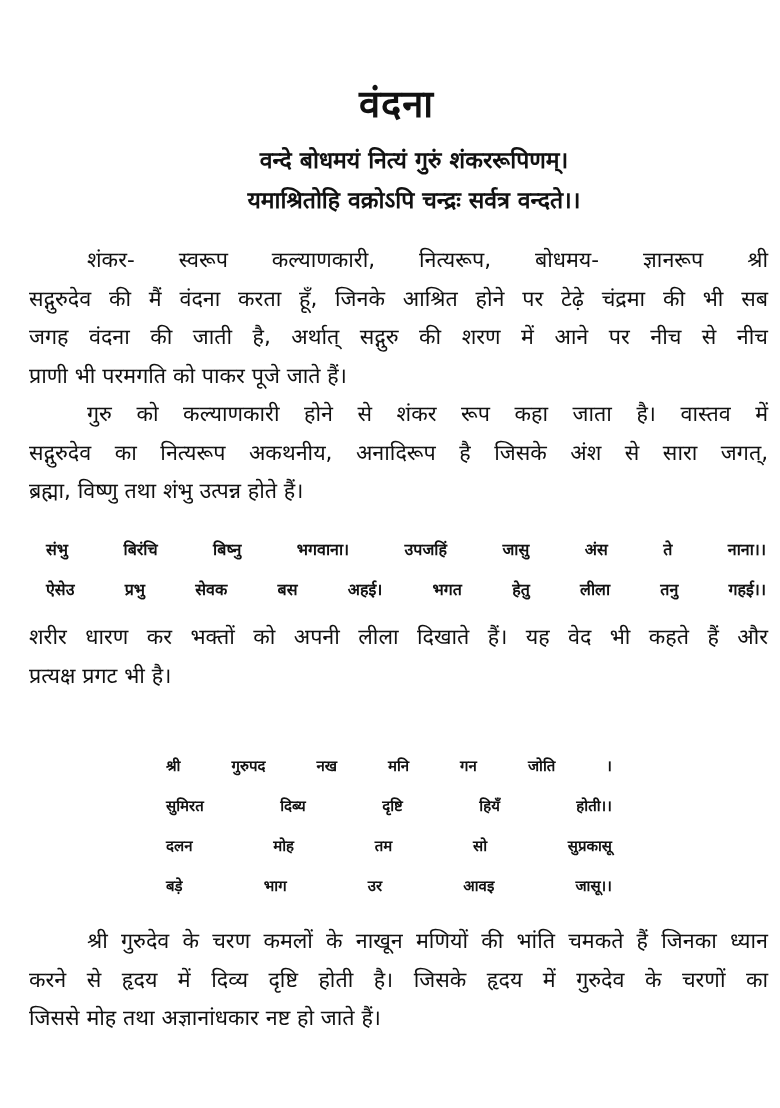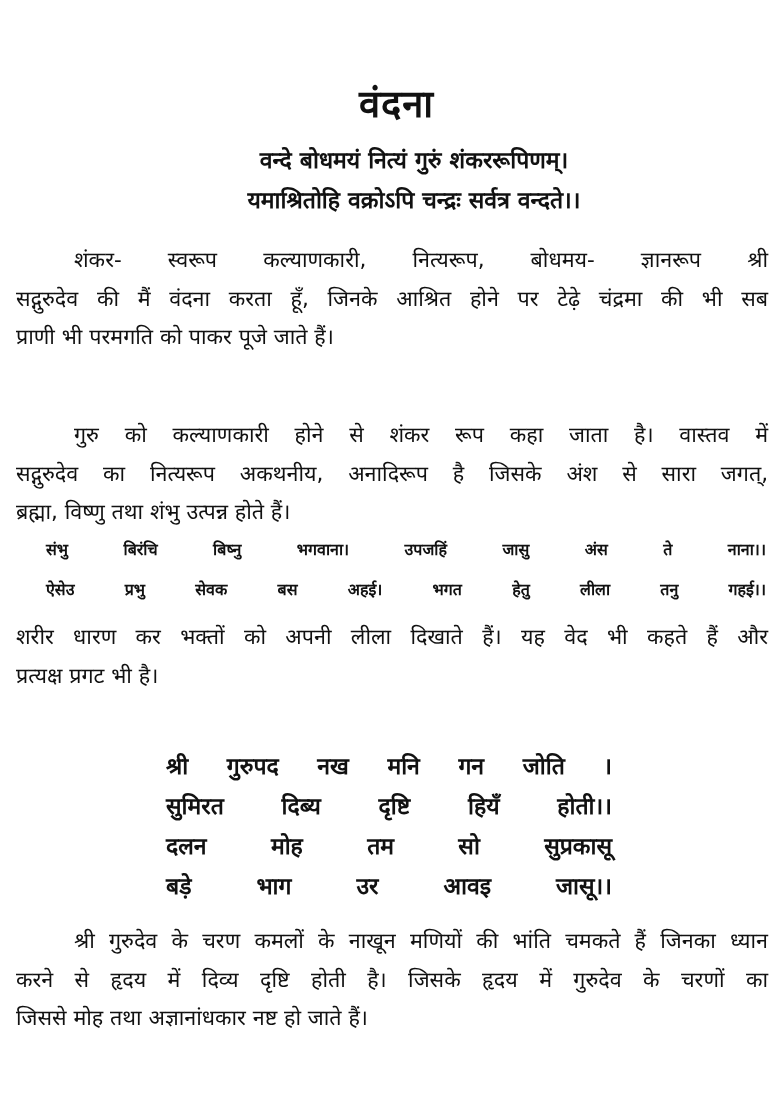--- a/index.html
+++ b/index.html
@@ -53,6 +53,7 @@
     white-space: nowrap;
     text-align: justify;
     text-align-last: justify;
+    margin-left: 13px;
   }
   .para .line.last {
     text-align-last: left;

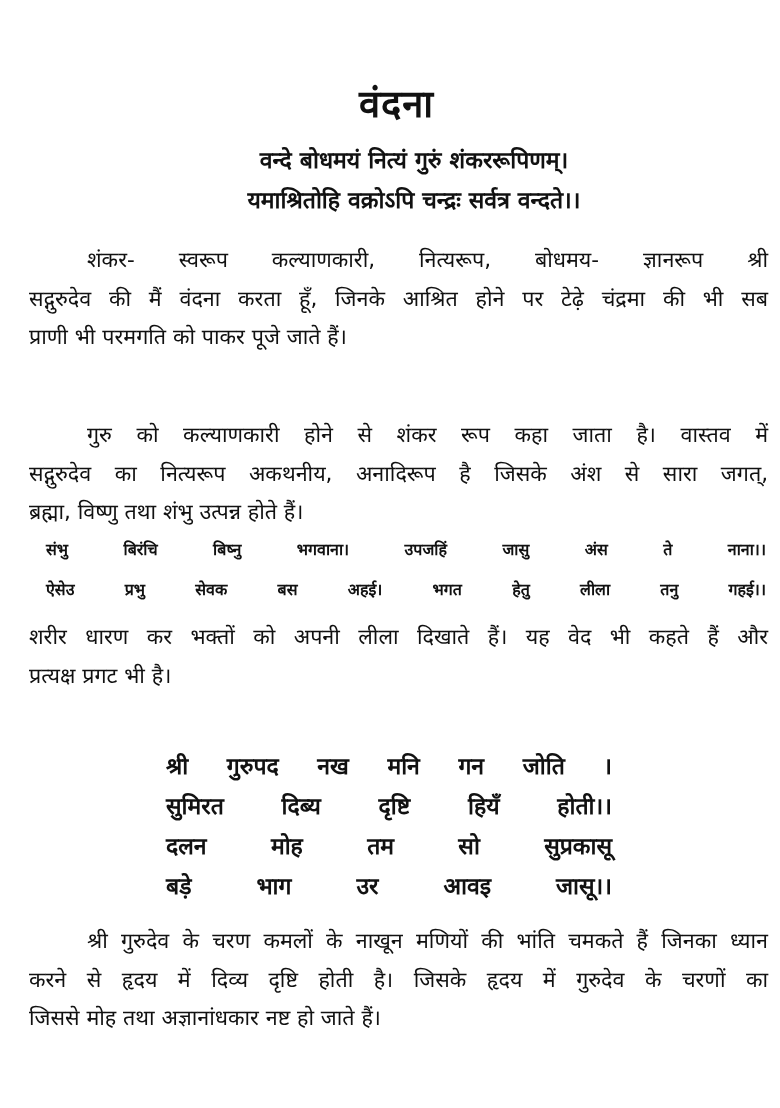--- a/index.html
+++ b/index.html
@@ -104,6 +104,7 @@
   <div class="para" style="top:241px;">
     <span class="line indent">शंकर- स्वरूप कल्याणकारी, नित्यरूप, बोधमय- ज्ञानरूप श्री</span>
     <span class="line">सद्गुरुदेव की मैं वंदना करता हूँ, जिनके आश्रित होने पर टेढ़े चंद्रमा की भी सब</span>
+    <span class="line">जगह वंदना की जाती है, अर्थात् सद्गुरु की शरण में आने पर नीच से नीच</span>
     <span class="line last">प्राणी भी परमगति को पाकर पूजे जाते हैं।</span>
   </div>
 

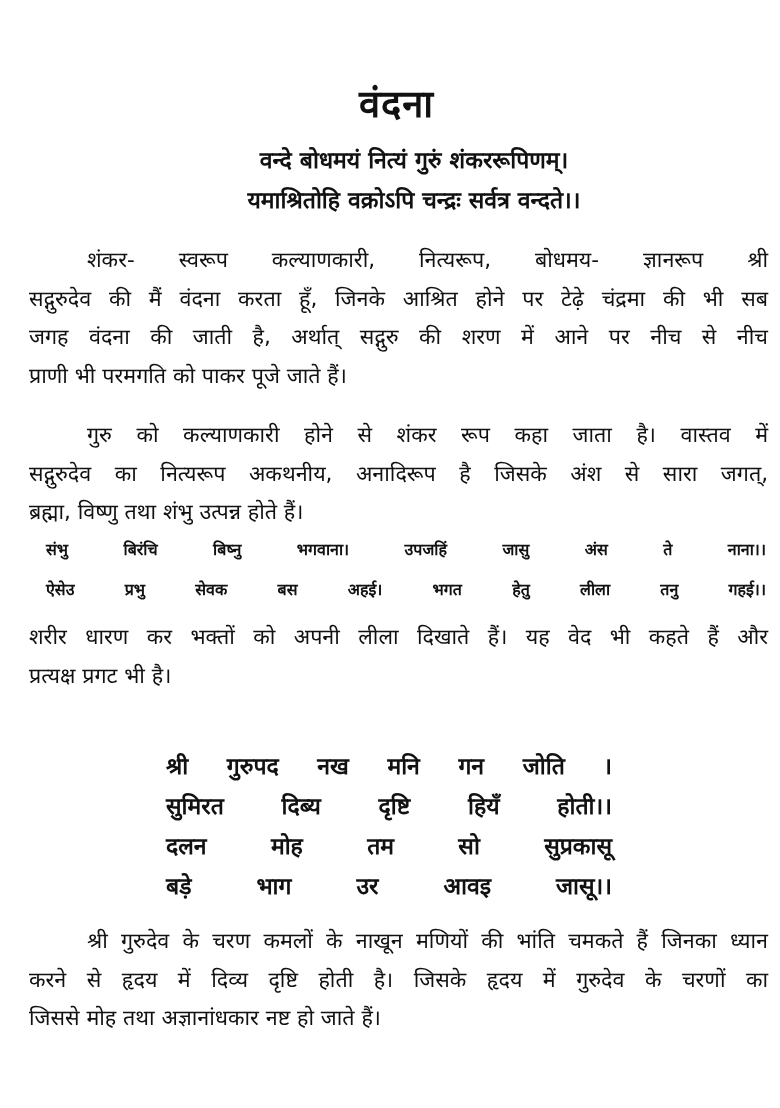--- a/index.html
+++ b/index.html
@@ -108,7 +108,7 @@
     <span class="line last">प्राणी भी परमगति को पाकर पूजे जाते हैं।</span>
   </div>
 
-  <div class="para" style="top:416px;">
+  <div class="para" style="top:395px;">
     <span class="line indent">गुरु को कल्याणकारी होने से शंकर रूप कहा जाता है। वास्तव में</span>
     <span class="line">सद्गुरुदेव का नित्यरूप अकथनीय, अनादिरूप है जिसके अंश से सारा जगत्,</span>
     <span class="line last">ब्रह्मा, विष्णु तथा शंभु उत्पन्न होते हैं।</span>

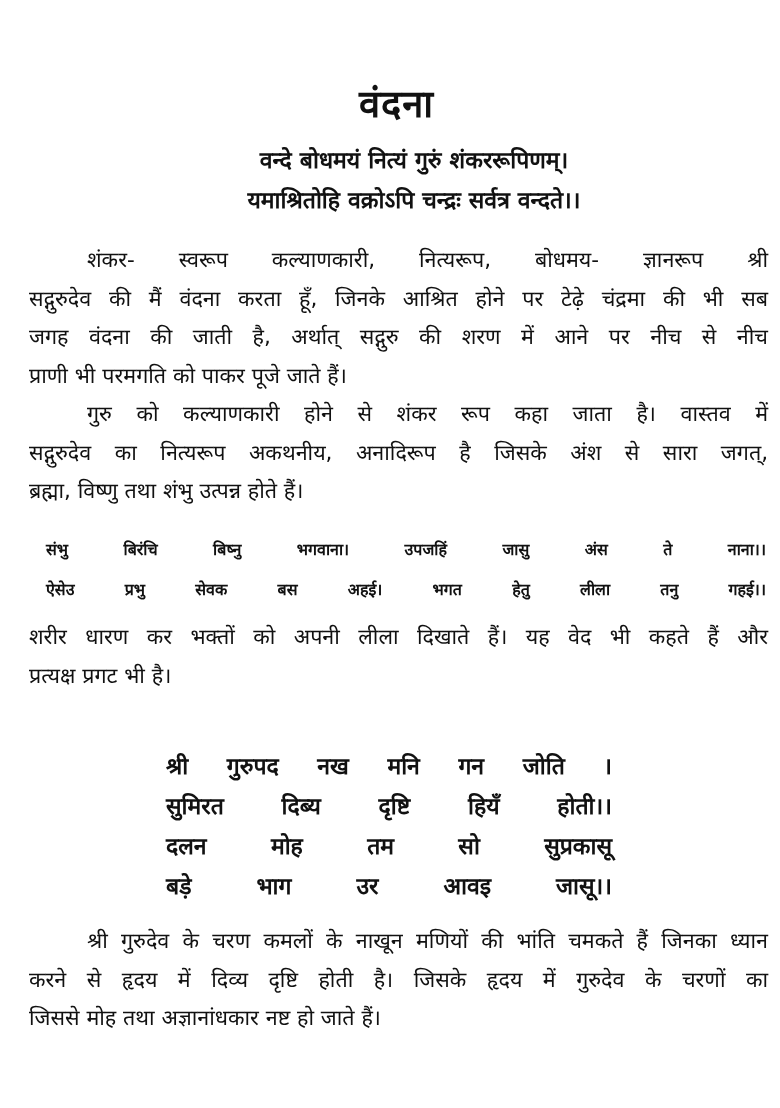--- a/index.html
+++ b/index.html
@@ -77,7 +77,7 @@
     position: absolute;
     left: 166px;
     width: 446px;
-    font-size: 23px;
+    font-size: 15px;
     font-weight: bold;
     line-height: 40px;
   }

